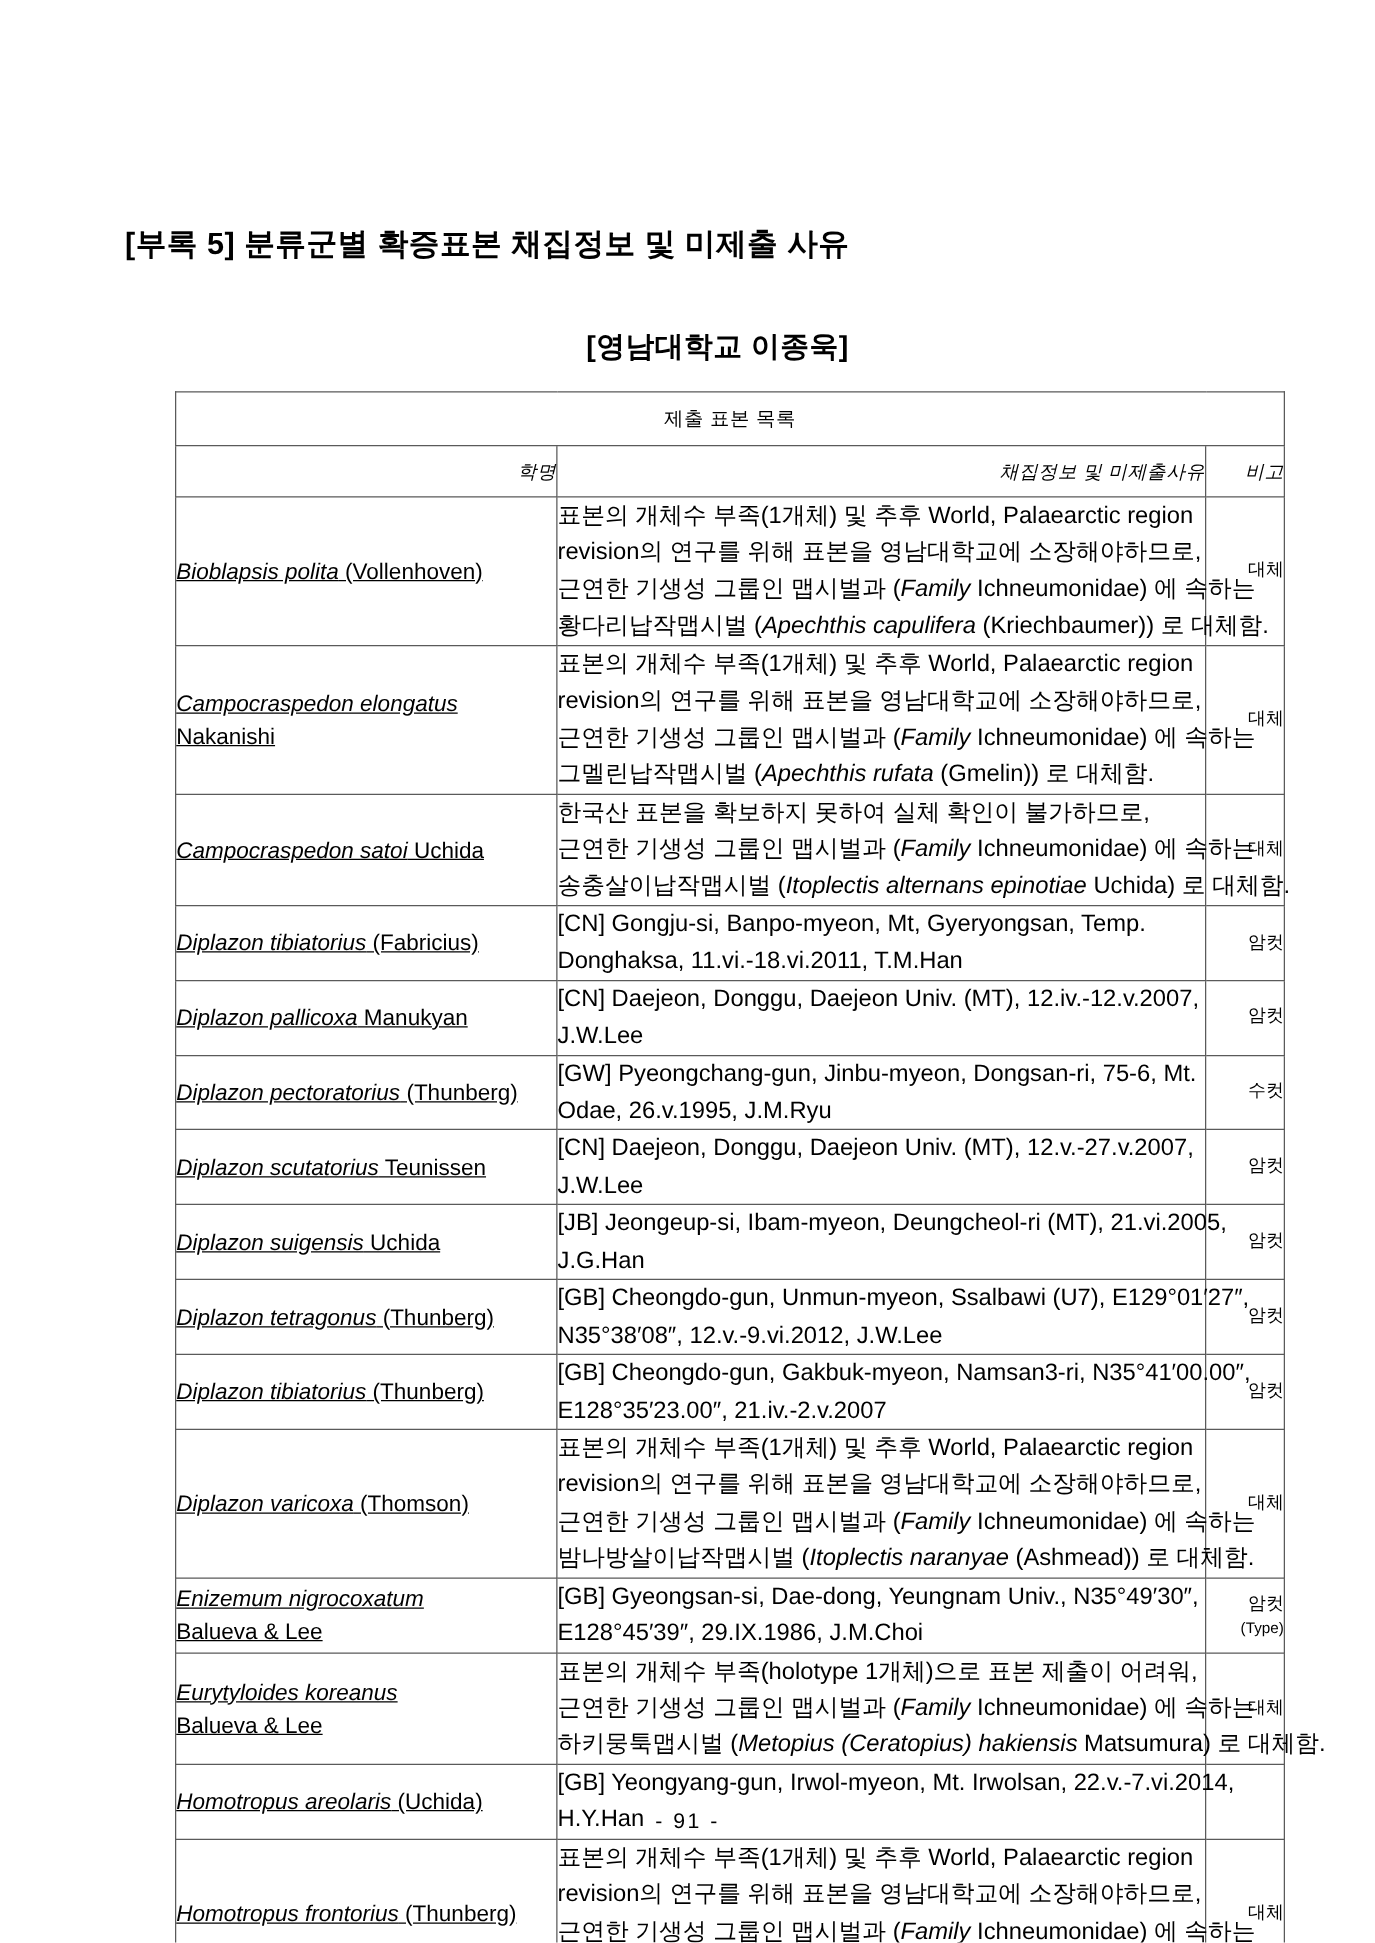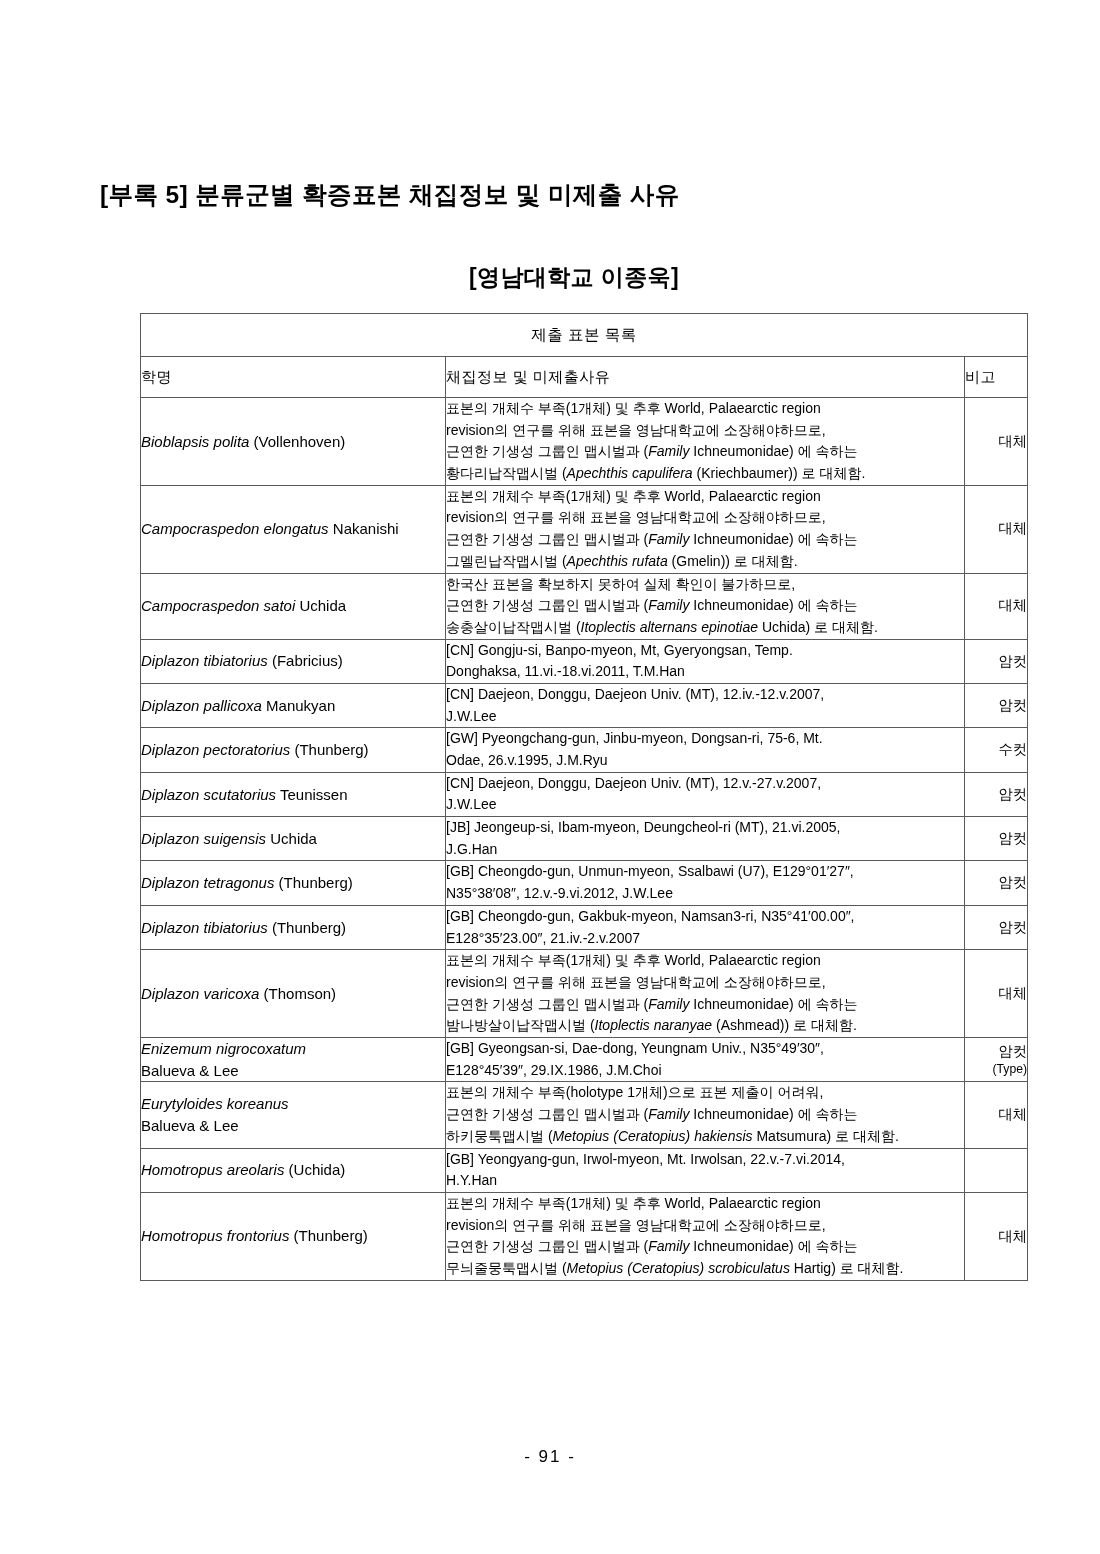--- a/index.html
+++ b/index.html
@@ -79,11 +79,12 @@
     letter-spacing: 0.5px;
   }
   .head-cell {
-    text-align: left;
+    text-align: right;
     font-size: 15px;
     font-weight: bold;
     height: 40px;
     letter-spacing: 0.5px;
+    font-style: italic;
   }
   .name-cell {
     padding: 9px 0 9px 22px;

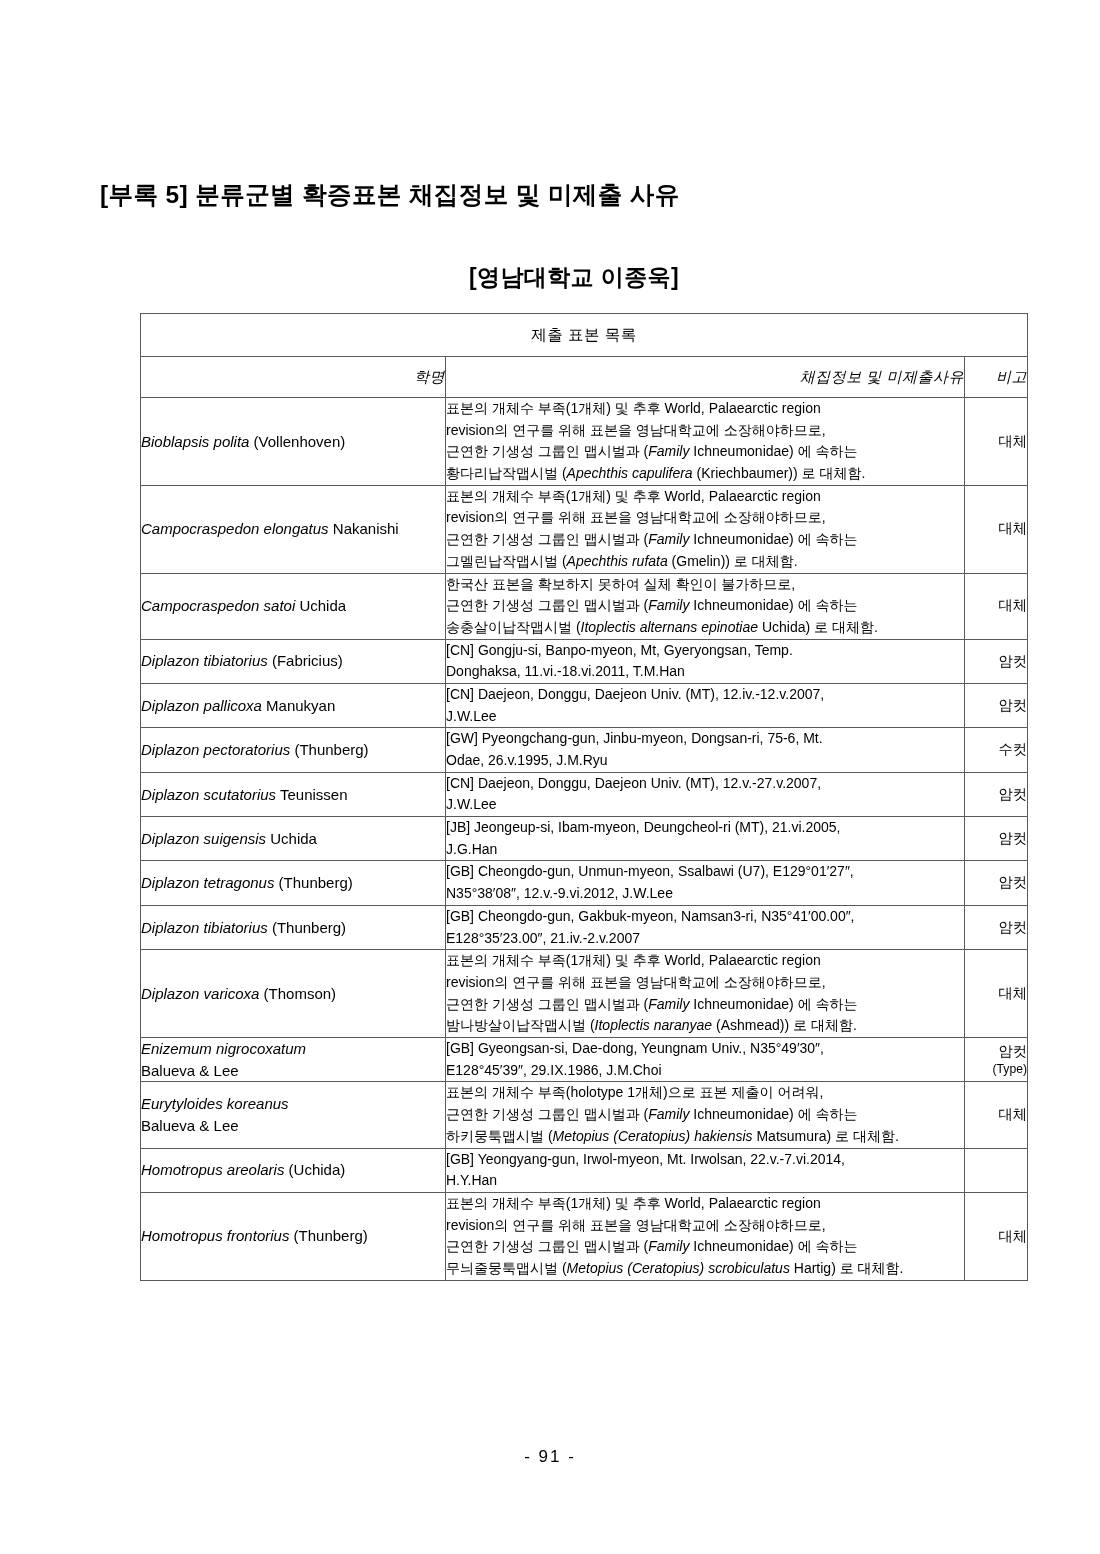--- a/index.html
+++ b/index.html
@@ -93,7 +93,7 @@
   }
   .info-cell {
     padding: 9px 10px 9px 16px;
-    font-size: 14px;
+    font-size: 19px;
     line-height: 1.55;
   }
   .remark-cell {

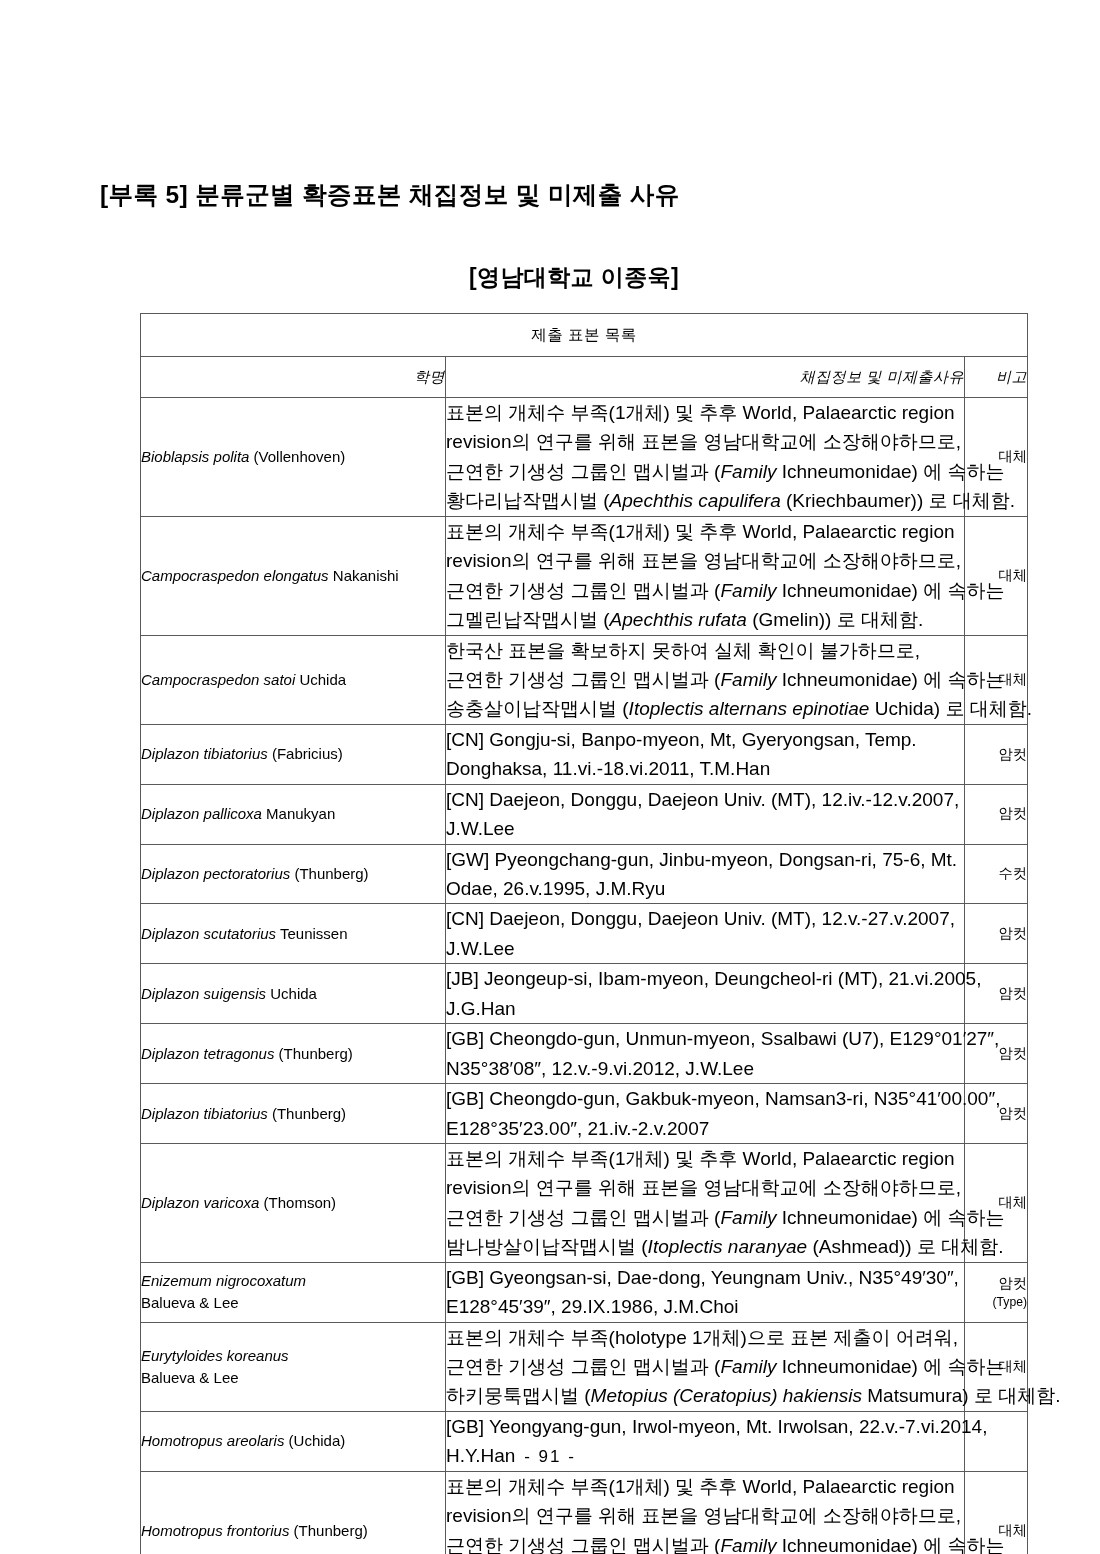--- a/index.html
+++ b/index.html
@@ -88,8 +88,9 @@
   }
   .name-cell {
     padding: 9px 0 9px 22px;
-    font-size: 15px;
+    font-size: 18px;
     line-height: 1.45;
+    text-decoration: underline;
   }
   .info-cell {
     padding: 9px 10px 9px 16px;

